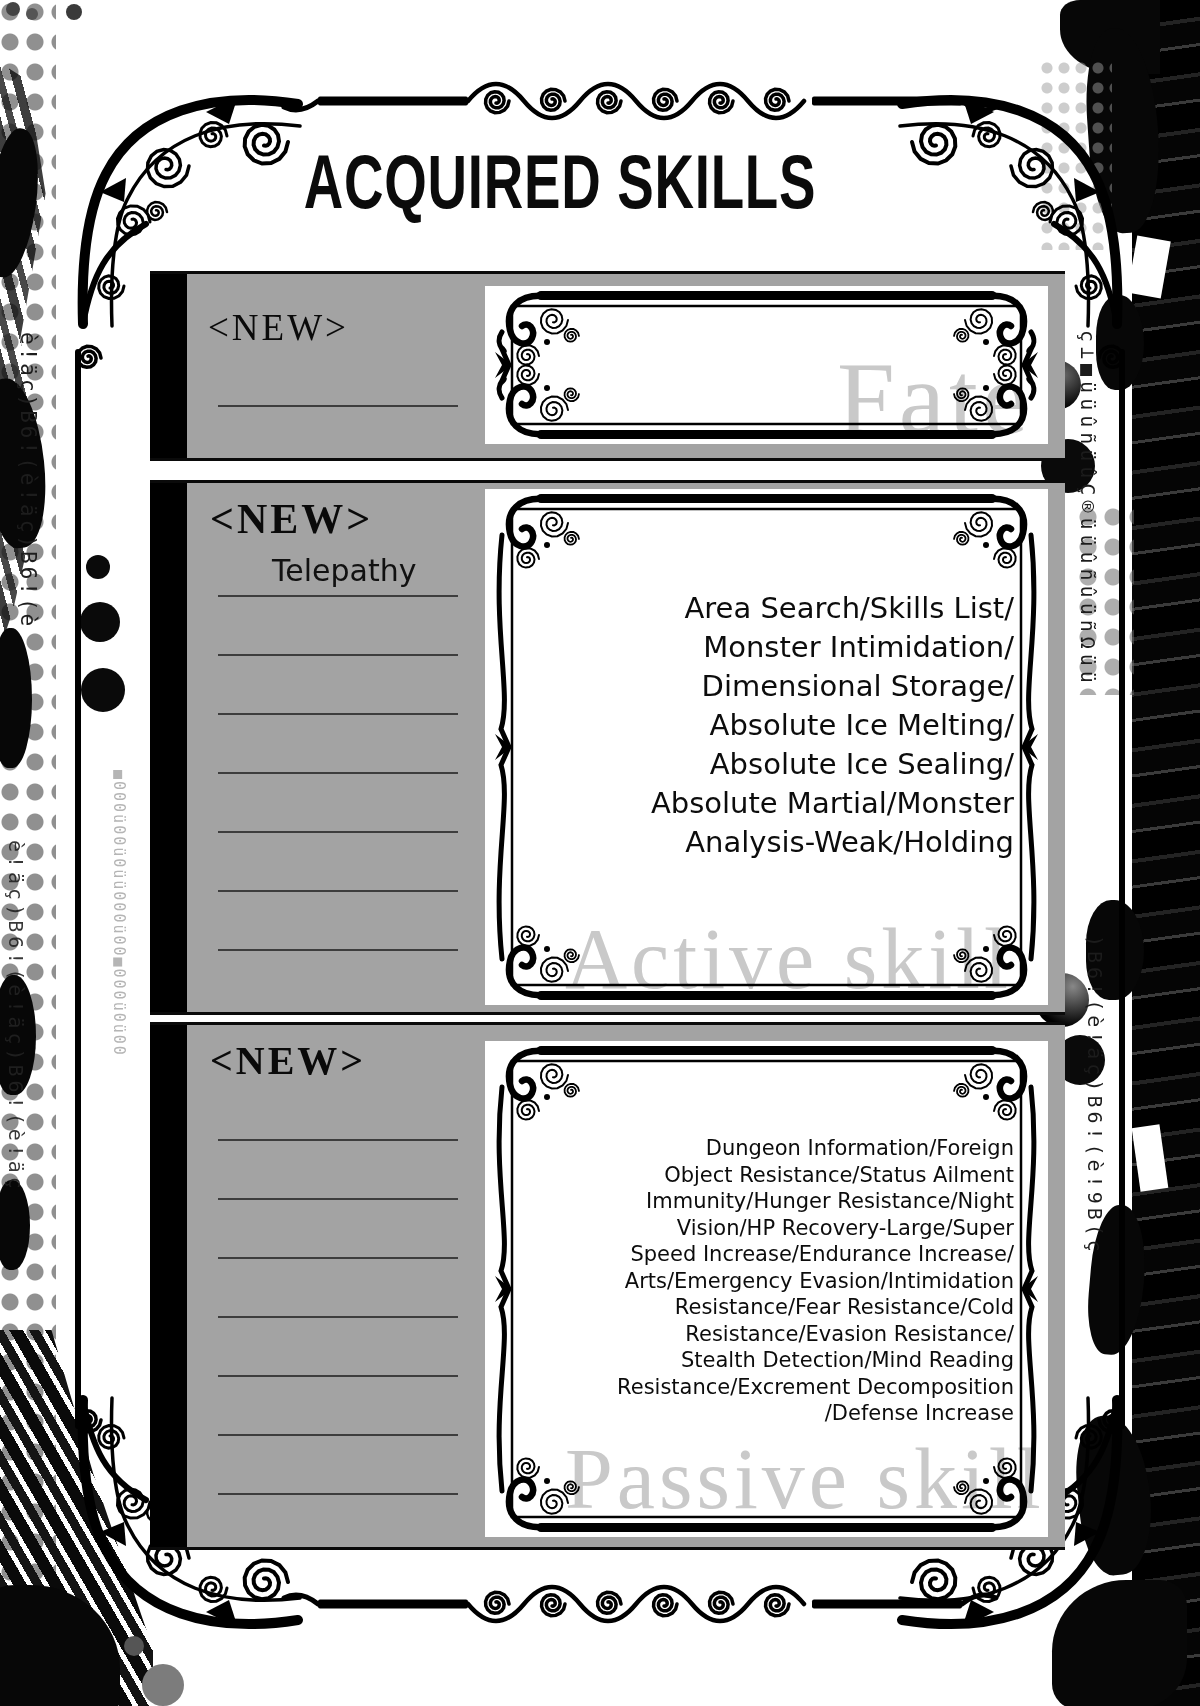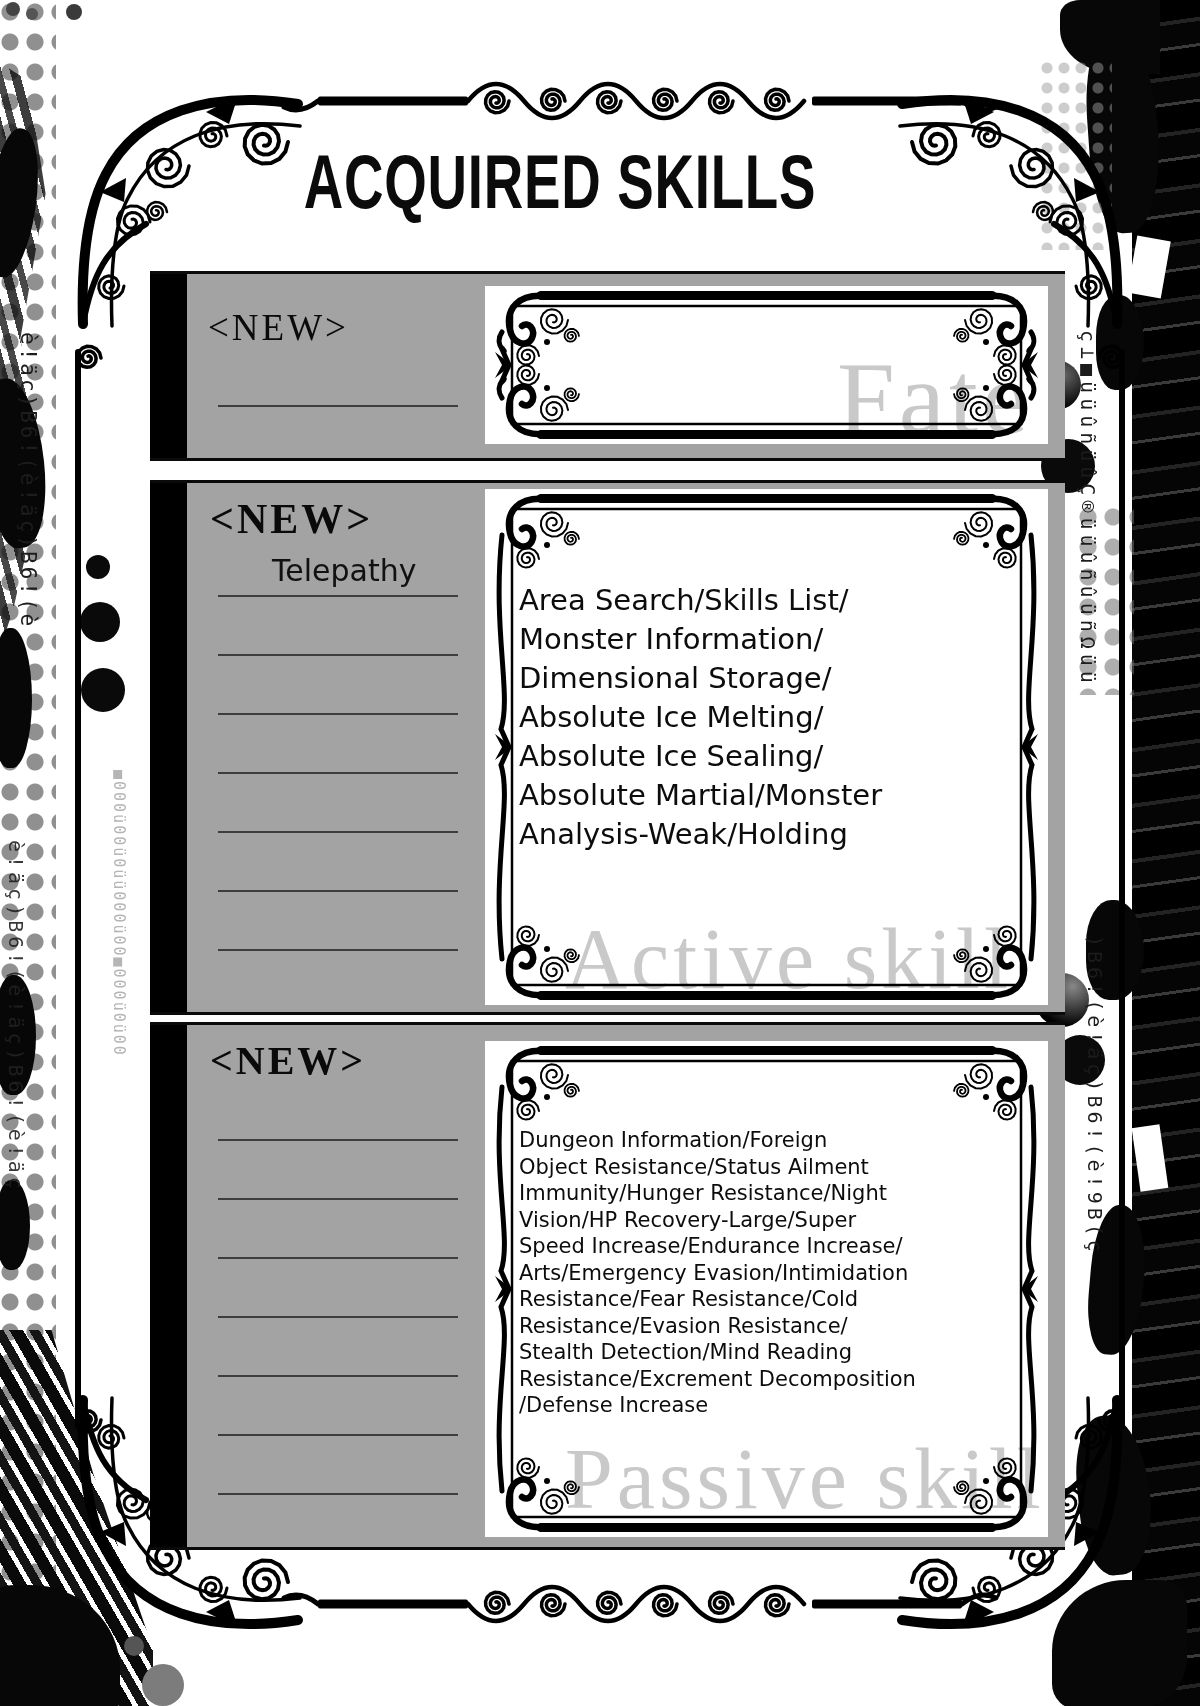--- a/index.html
+++ b/index.html
@@ -46,7 +46,7 @@
   .rules{position:absolute;left:68px;width:240px;}
   .rule{height:0;border-top:2px solid #3d3d3d;margin-bottom:57px;}
   .ornate-box{position:absolute;background:#fff;overflow:hidden;}
-  .box-text{position:absolute;left:34px;right:34px;text-align:left;color:#0c0c0c;font-weight:500;}
+  .box-text{position:absolute;left:34px;right:34px;text-align:right;color:#0c0c0c;font-weight:500;margin-top:8px;}
   .watermark{position:absolute;font-family:"Liberation Serif","DejaVu Serif",serif;font-weight:400;
       color:#c9c9c9;white-space:nowrap;letter-spacing:4px;}
 </style>

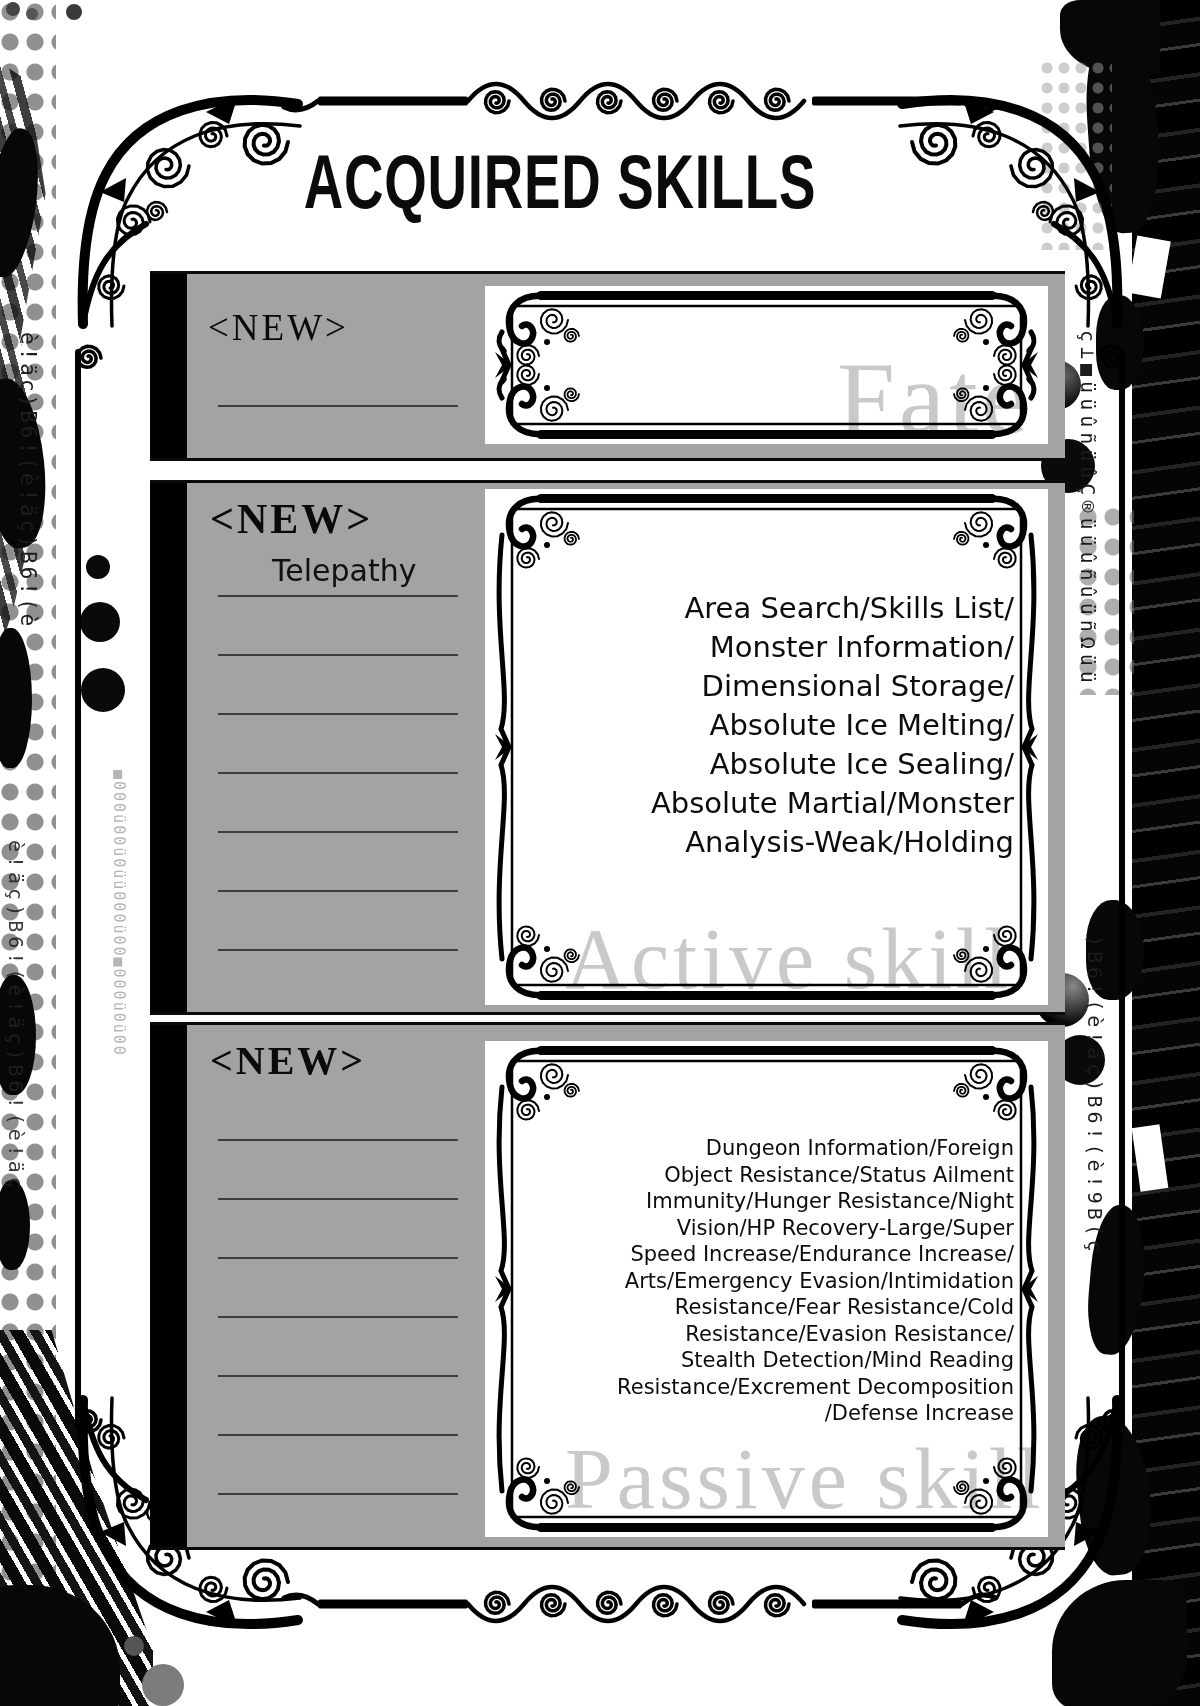--- a/index.html
+++ b/index.html
@@ -255,7 +255,7 @@
       <div class="watermark" style="left:80px;top:420px;font-size:86px;">Active skill</div>
       <div class="box-text" style="top:92px;font-size:29px;line-height:39px;">
           <div>Area Search/Skills List/</div>
-          <div>Monster Information/</div>
+          <div>Monster Intimidation/</div>
           <div>Dimensional Storage/</div>
           <div>Absolute Ice Melting/</div>
           <div>Absolute Ice Sealing/</div>

